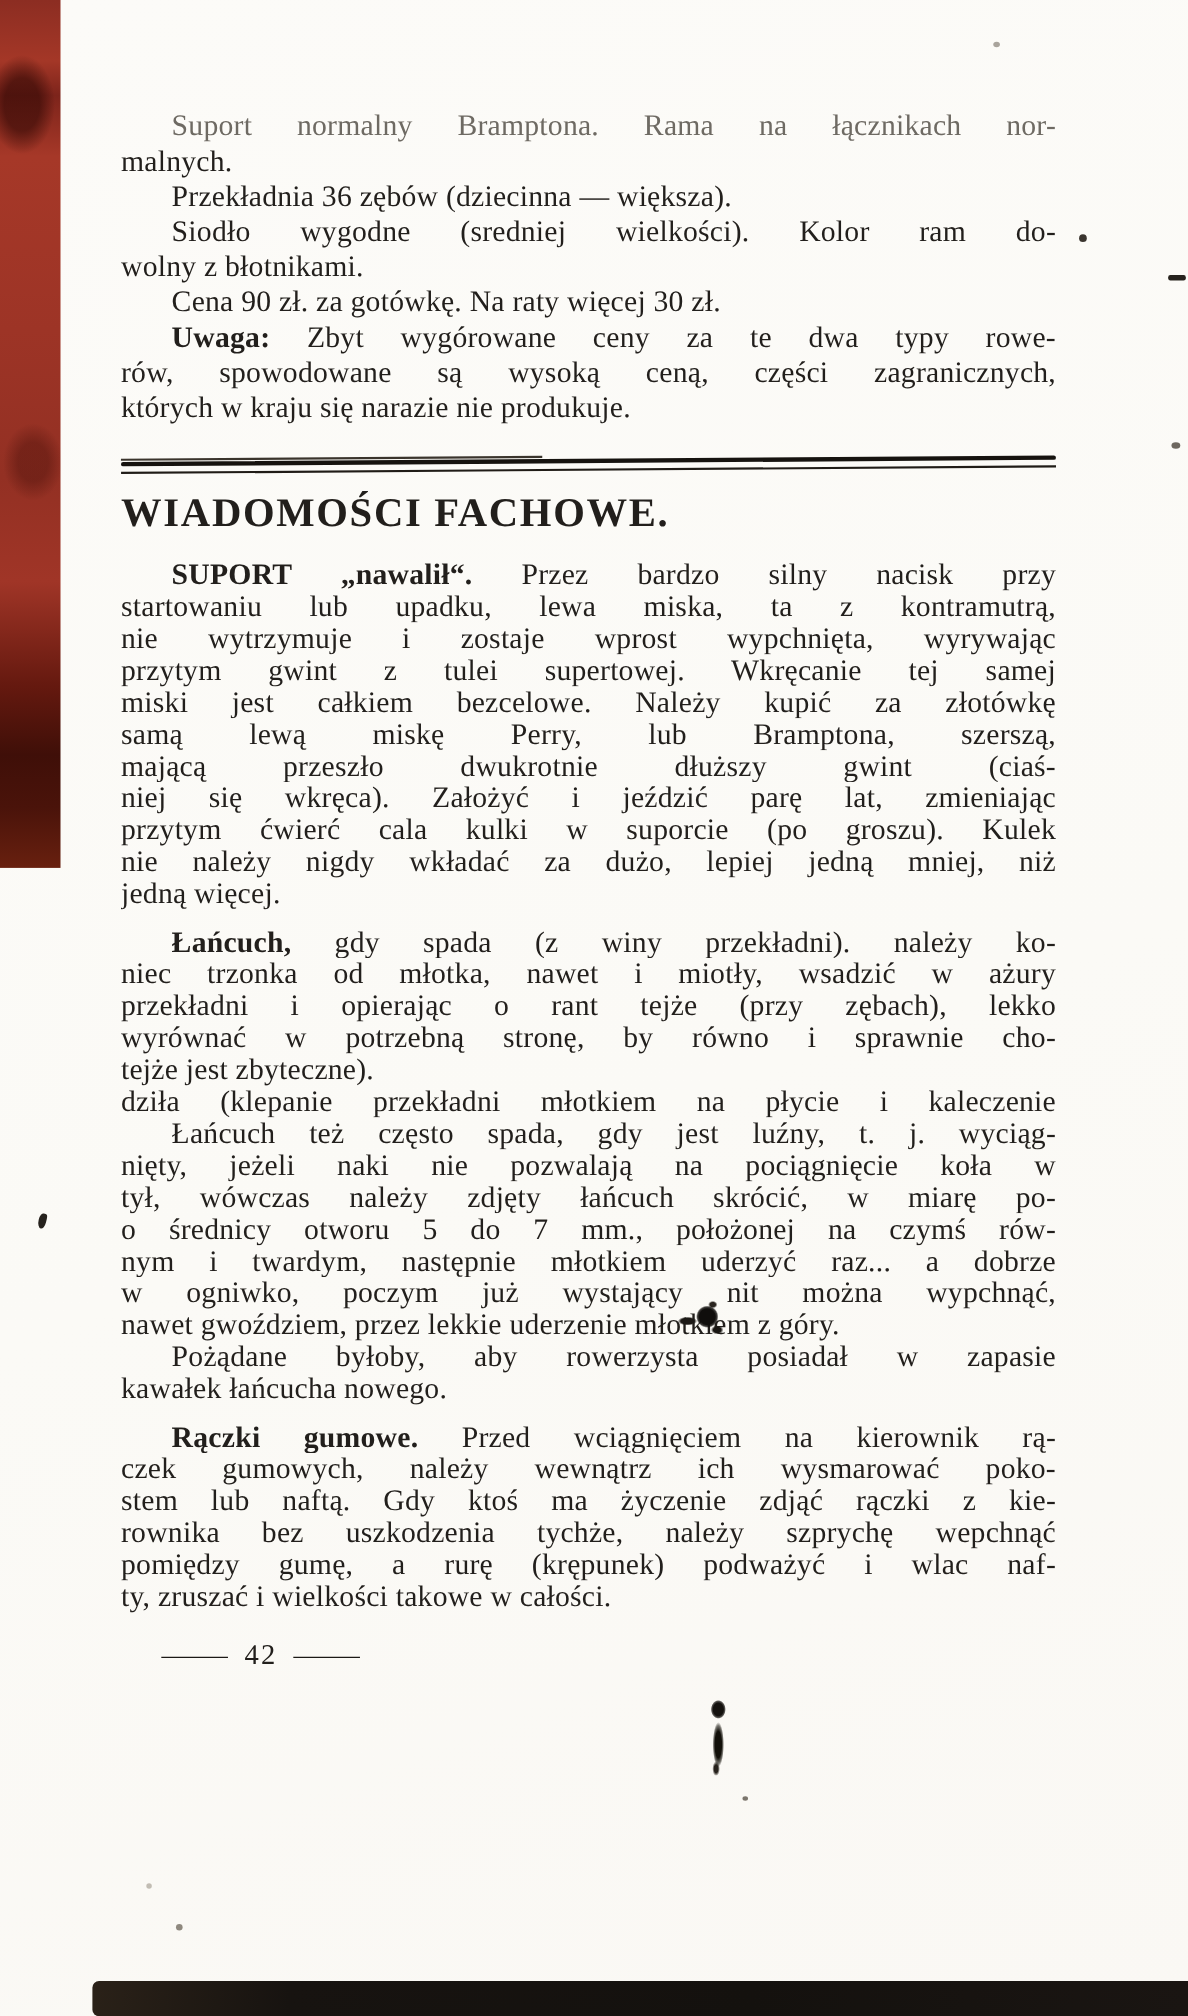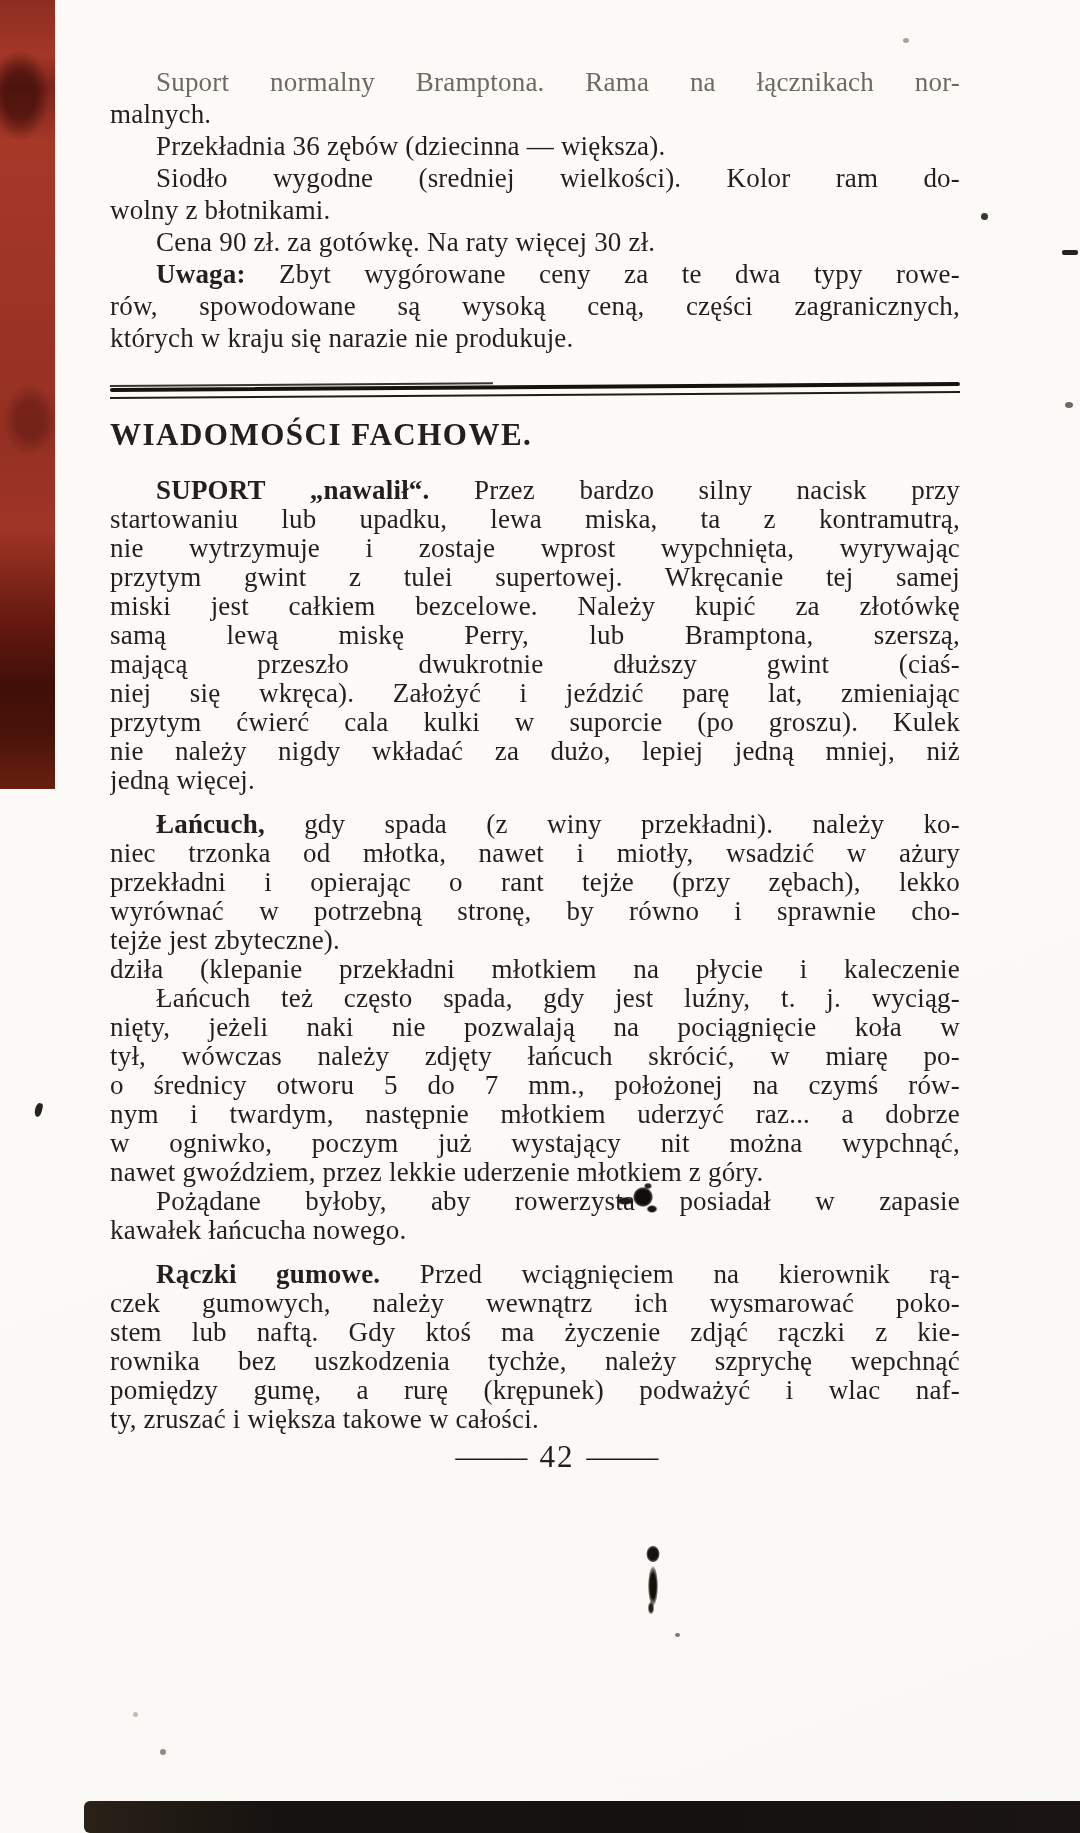--- a/index.html
+++ b/index.html
@@ -27,7 +27,7 @@
   }
   .content{
     position:absolute;left:110px;top:0;width:850px;
-    padding-top:66px;
+    padding-top:98px;
     font-size:27px;
     letter-spacing:.2px;
   }

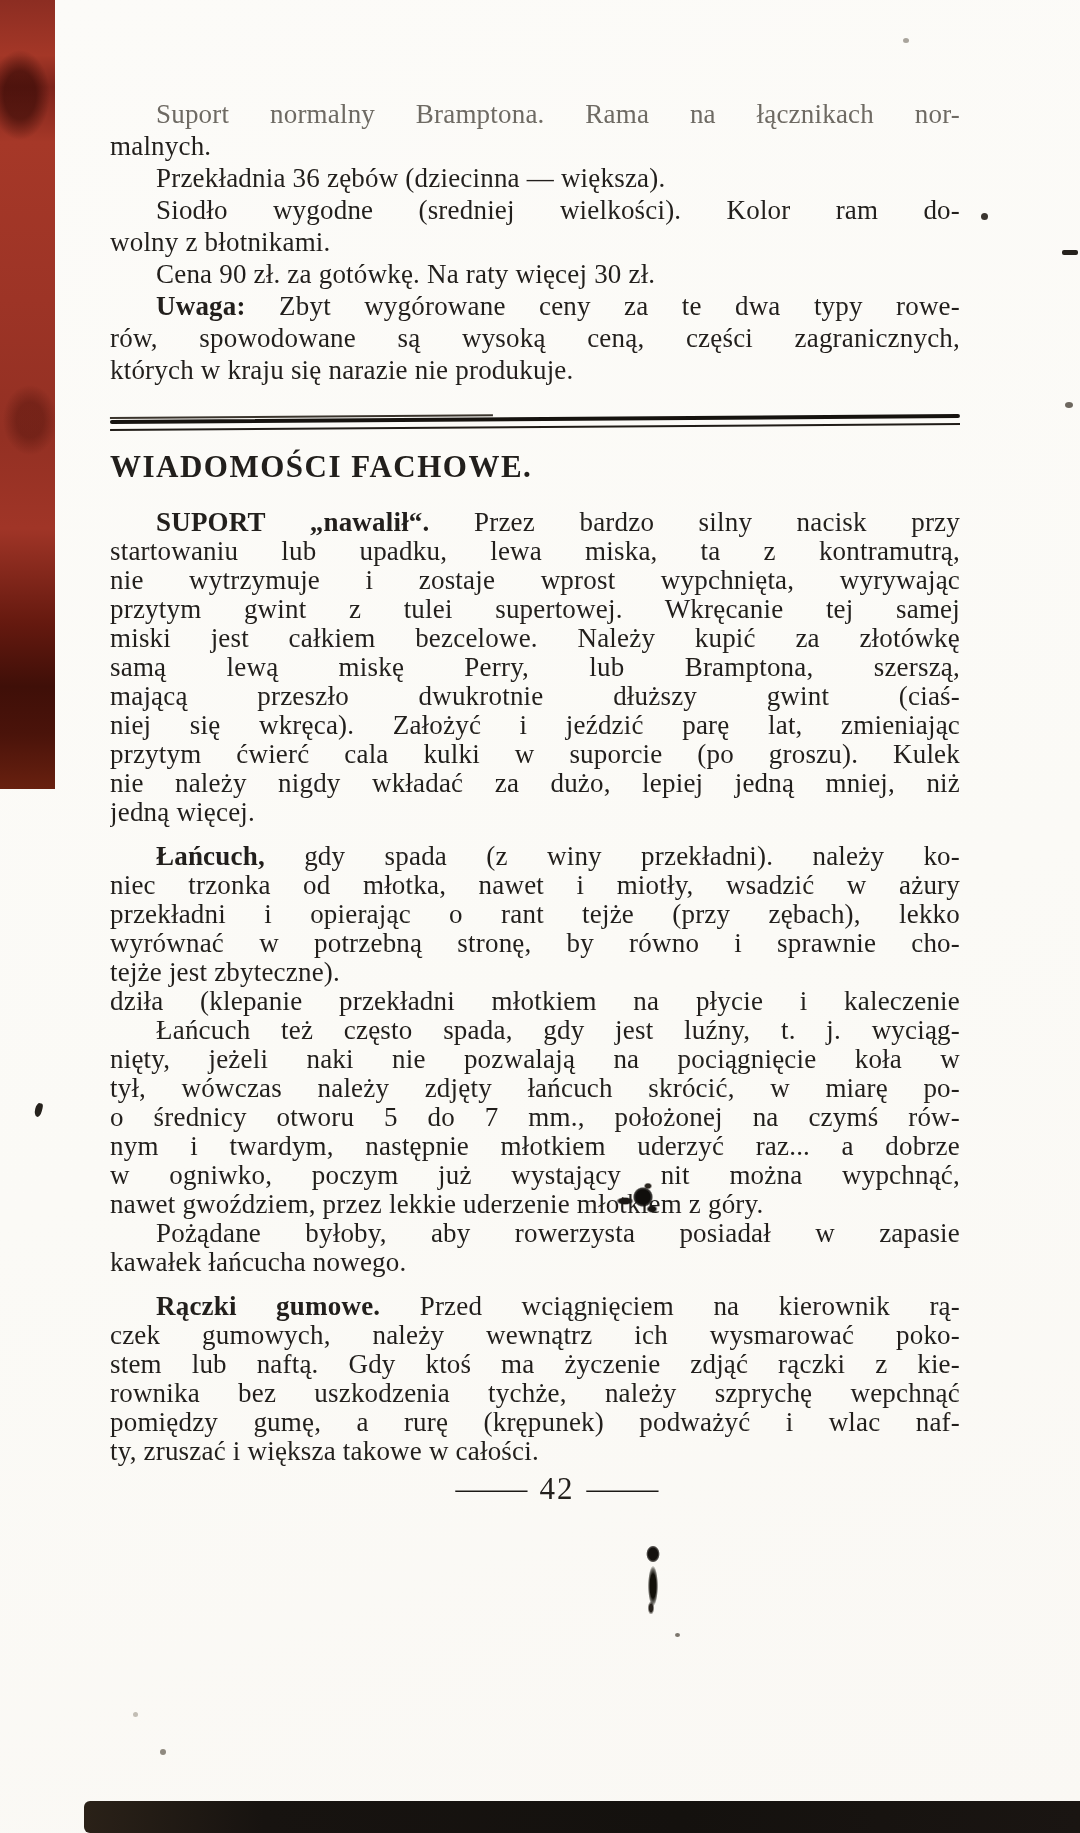--- a/index.html
+++ b/index.html
@@ -55,7 +55,7 @@
   .rule-bottom{position:absolute;left:0;right:0;top:10px;height:2px;background:#201c17;}
   .heading{
     margin-top:22px;height:32px;line-height:32px;
-    font-size:31px;font-weight:700;letter-spacing:1.5px;
+    font-size:37px;font-weight:700;letter-spacing:1.5px;
   }
   .articles{margin-top:25px;}
   

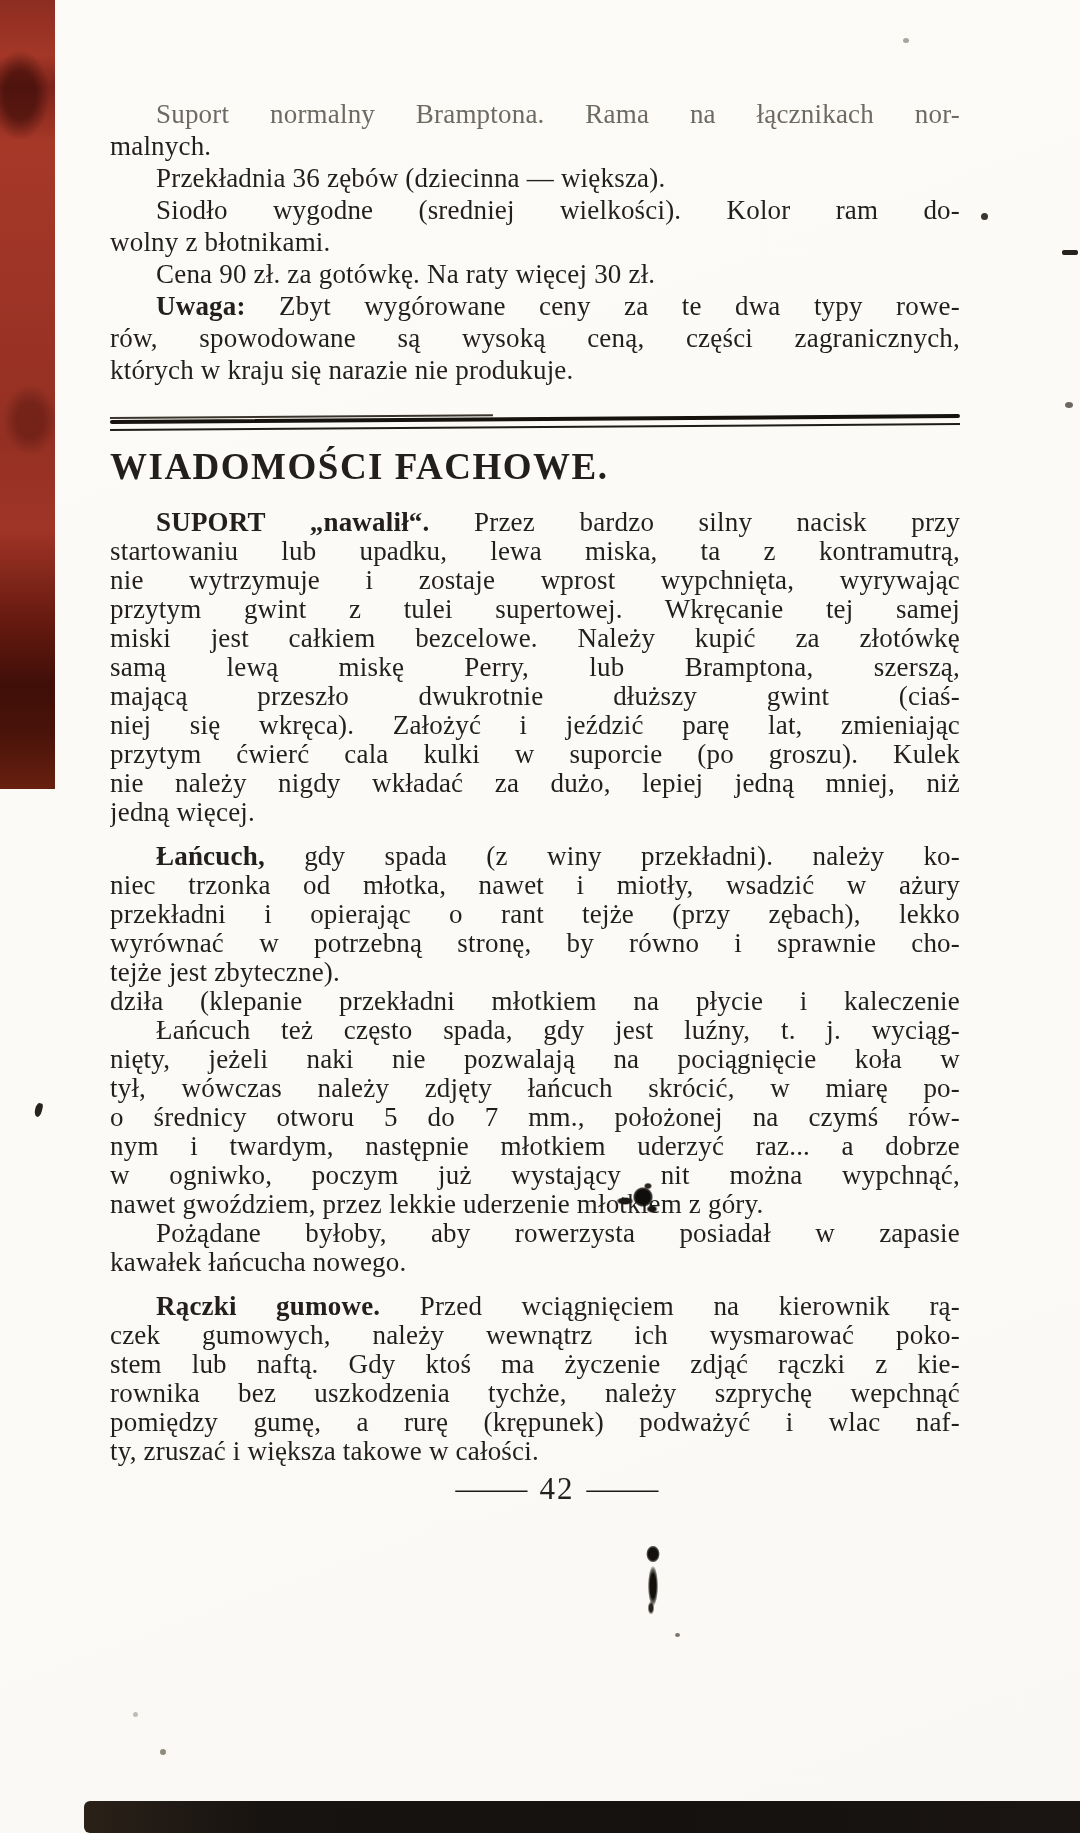--- a/index.html
+++ b/index.html
@@ -173,7 +173,7 @@
           <div class="pline">stem lub naftą. Gdy ktoś ma życzenie zdjąć rączki z kie-</div>
           <div class="pline">rownika bez uszkodzenia tychże, należy szprychę wepchnąć</div>
           <div class="pline">pomiędzy gumę, a rurę (krępunek) podważyć i wlac naf-</div>
-          <div class="pline last">ty, zruszać i większa takowe w całości.</div>
+          <div class="pline last">ty, zruszać i wielkości takowe w całości.</div>
         </div>
       </div>
 

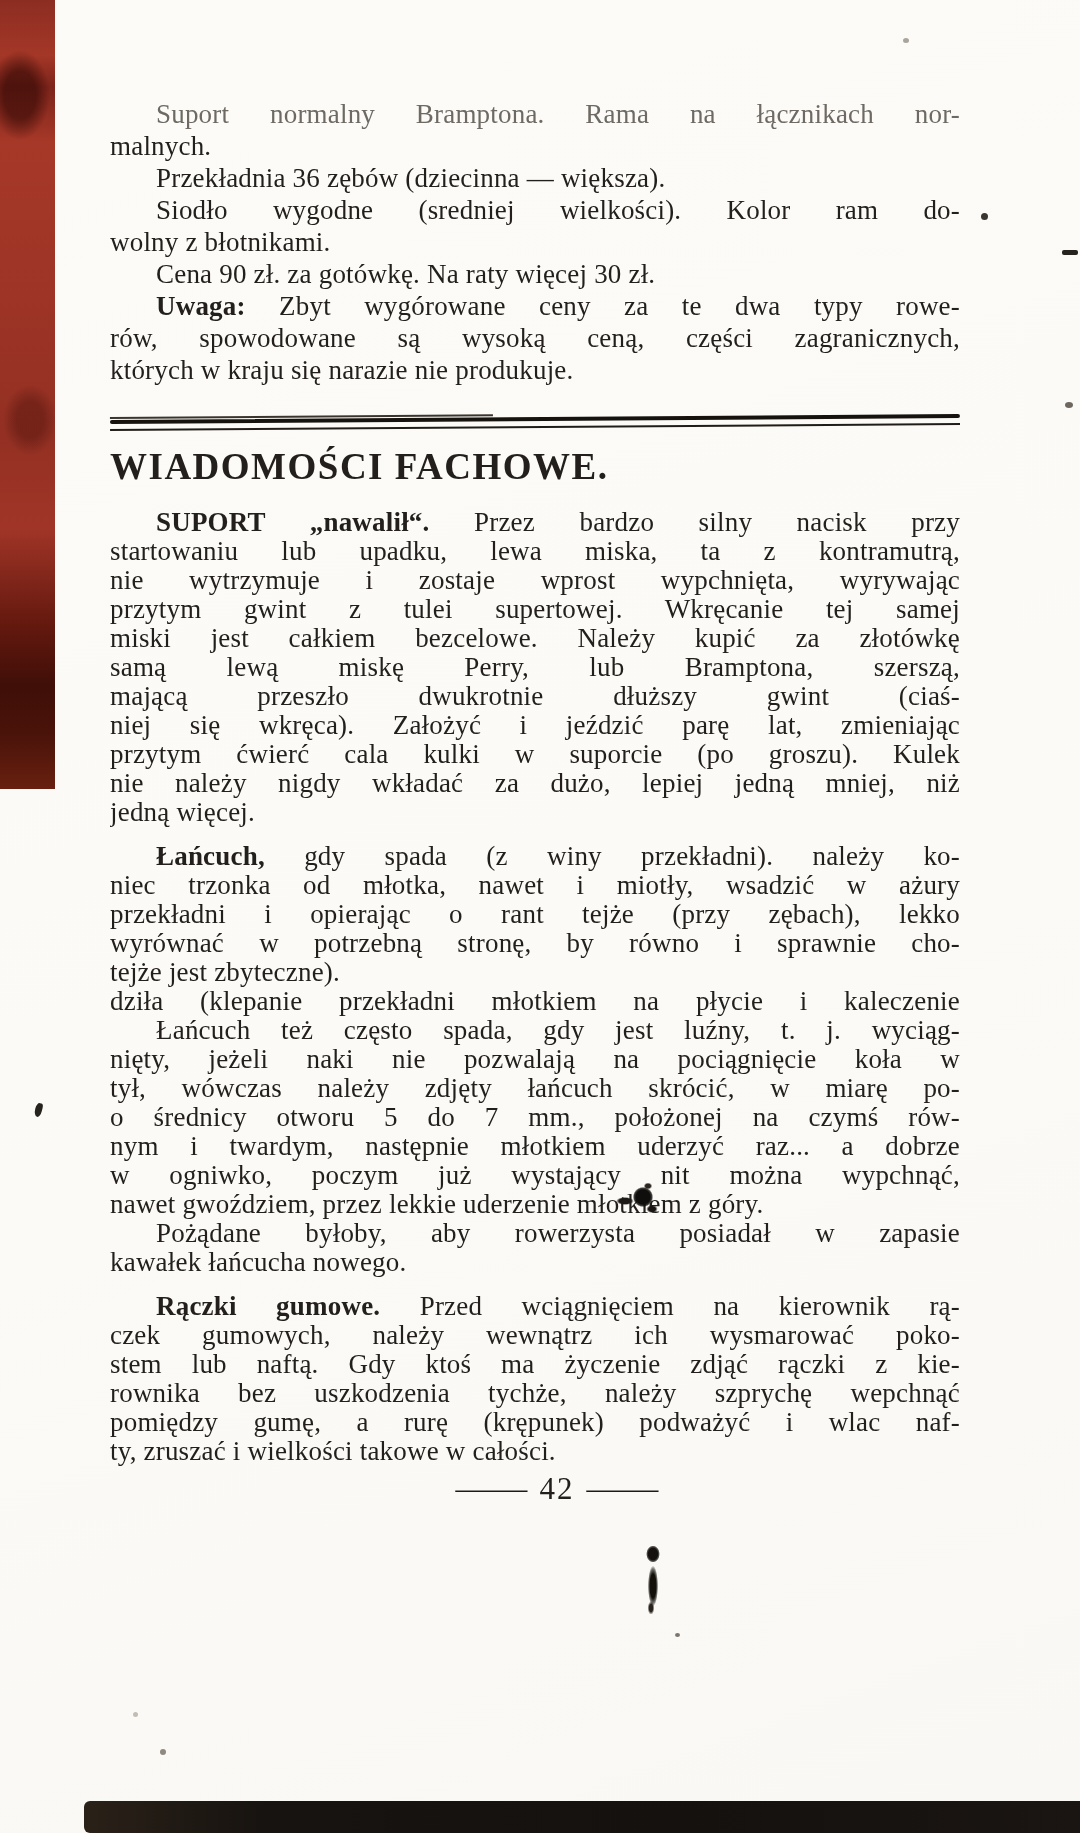--- a/index.html
+++ b/index.html
@@ -60,9 +60,9 @@
   .articles{margin-top:25px;}
   
   .footer{
-    margin-top:8px;height:30px;line-height:30px;
-    text-align:center;transform:translateX(22px);
-    font-size:31px;
+    margin-top:24px;height:30px;line-height:30px;
+    transform:translateX(22px);
+    font-size:26px;
   }
   .fdash{display:inline-block;transform:scaleX(2.3);margin:0 32px;color:#1c1916;}
   .fnum{letter-spacing:2px;}

